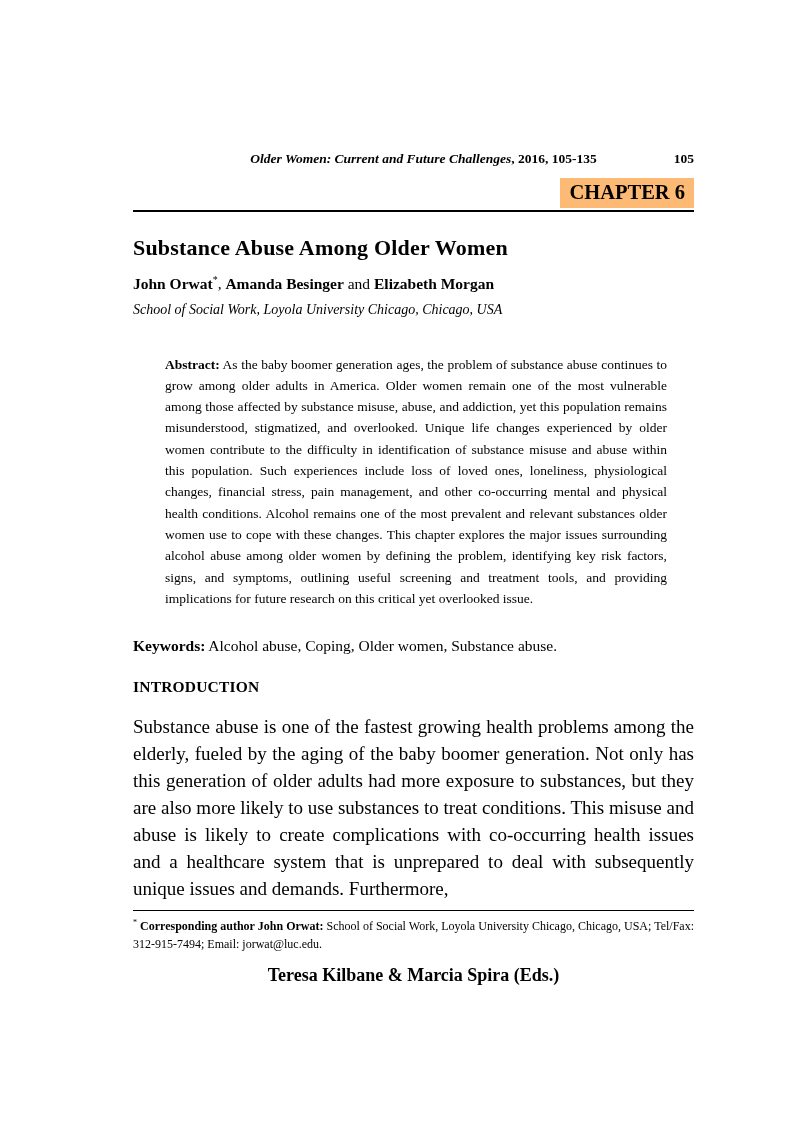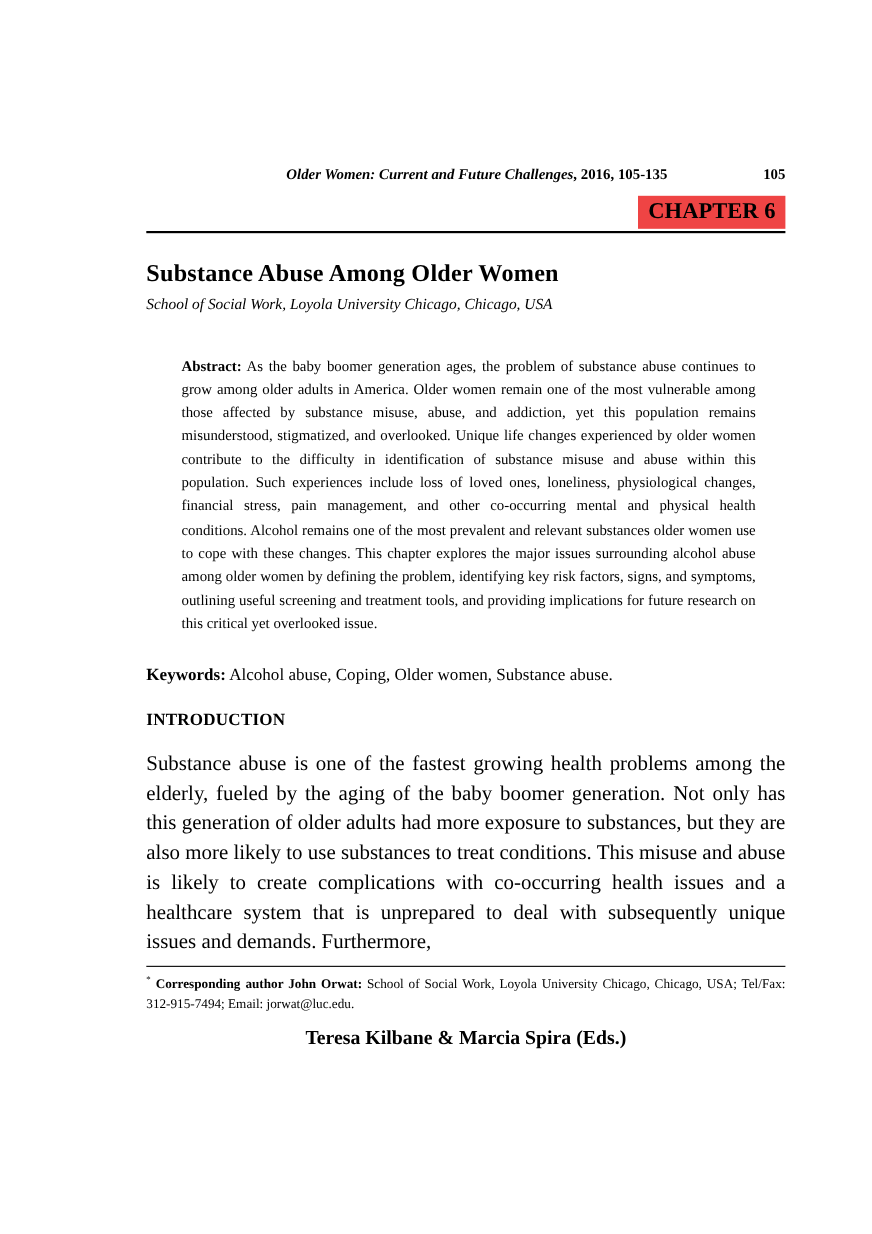--- a/index.html
+++ b/index.html
@@ -12,7 +12,7 @@
   }
   .page {
     width: 793px; height: 1122px;
-    padding: 150px 79px 0 133px;
+    padding: 150px 99px 0 133px;
     background: #ffffff;
     overflow: hidden;
   }

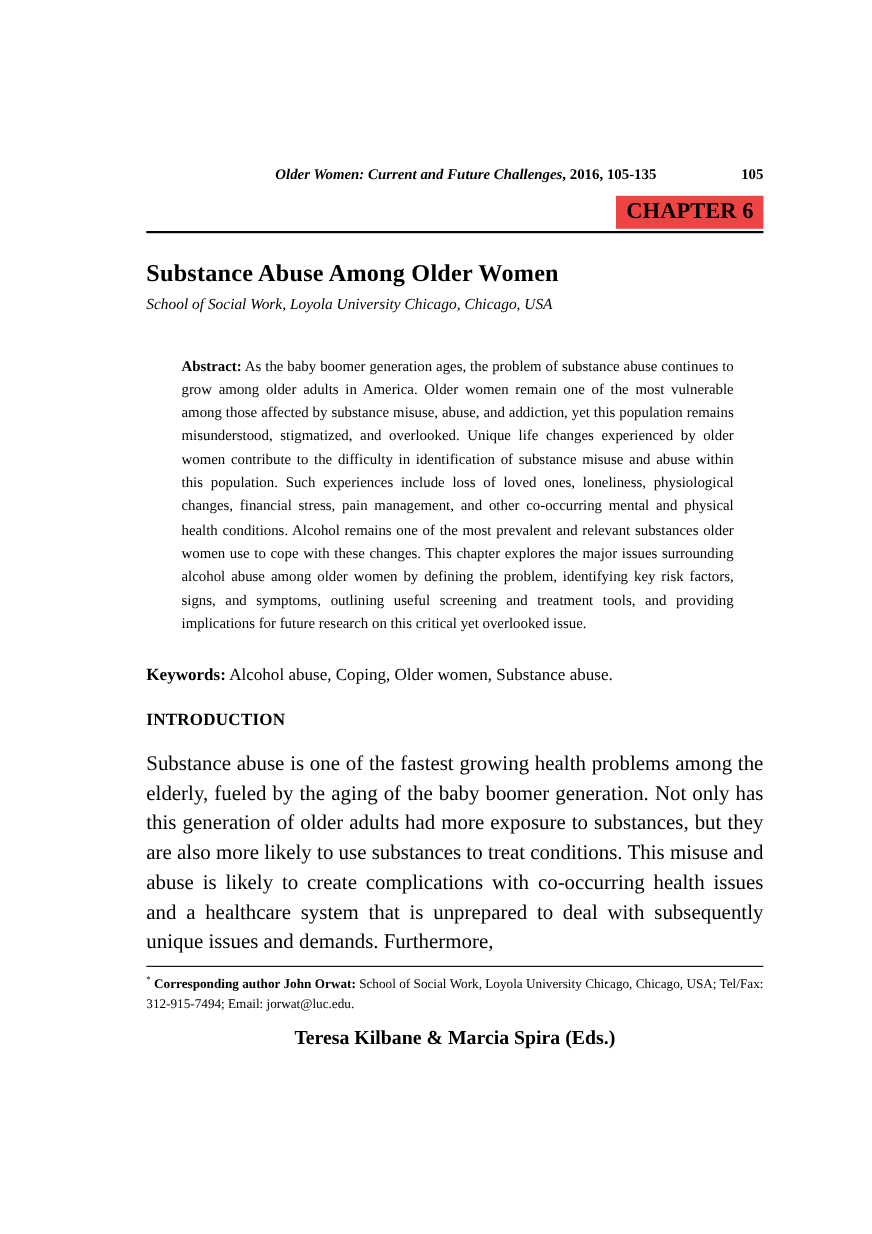--- a/index.html
+++ b/index.html
@@ -39,7 +39,7 @@
   }
   .chapter-badge {
     display: inline-block;
-    background: #ef4444;
+    background: #fdba74;
     font-weight: bold;
     font-size: 20.5px;
     line-height: 1.2;

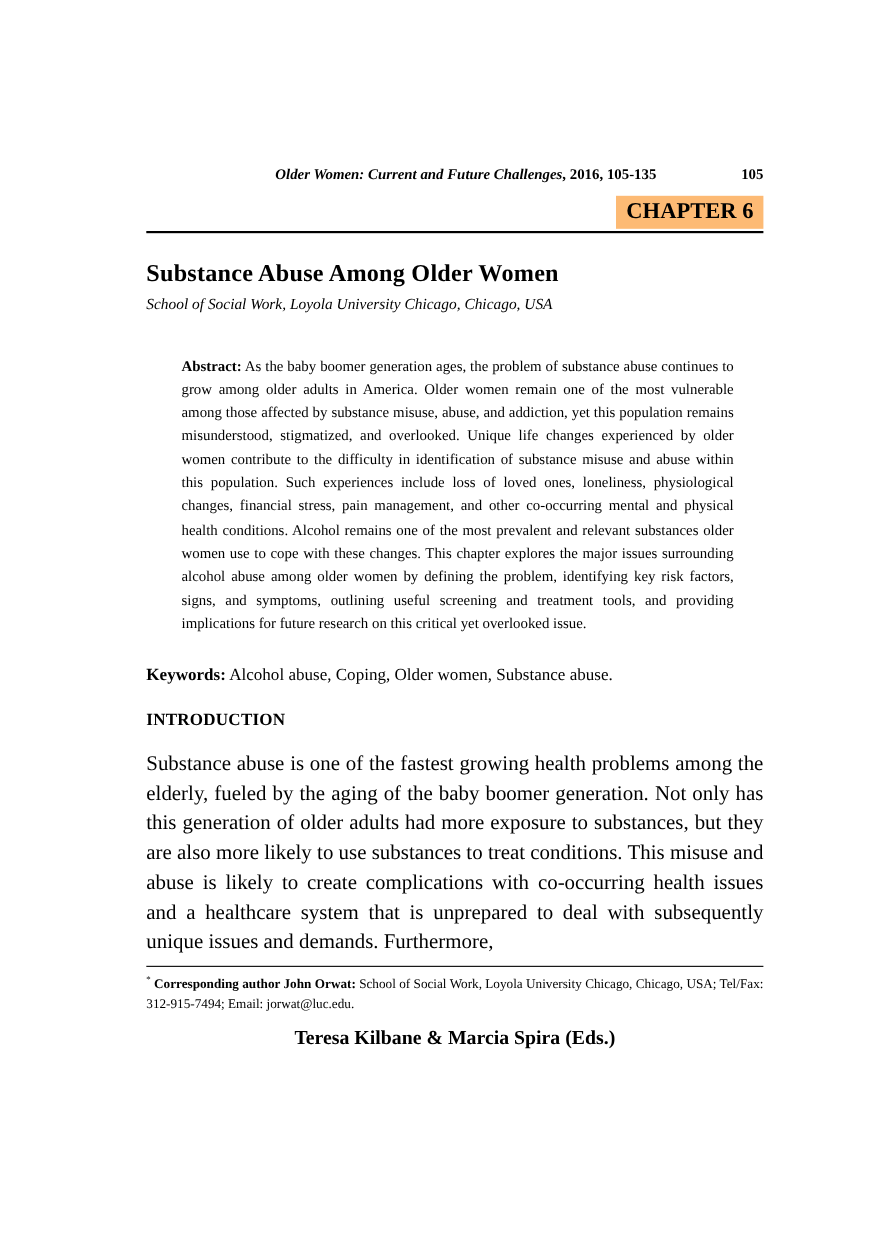--- a/index.html
+++ b/index.html
@@ -136,6 +136,7 @@
 
   <h1 class="article-title">Substance Abuse Among Older Women</h1>
 
+  <p class="authors"><b>John Orwat</b><sup class="author-mark">*</sup><span>, </span><b>Amanda Besinger</b><span> and </span><b>Elizabeth Morgan</b></p>
 
   <p class="affiliation">School of Social Work, Loyola University Chicago, Chicago, USA</p>
 

